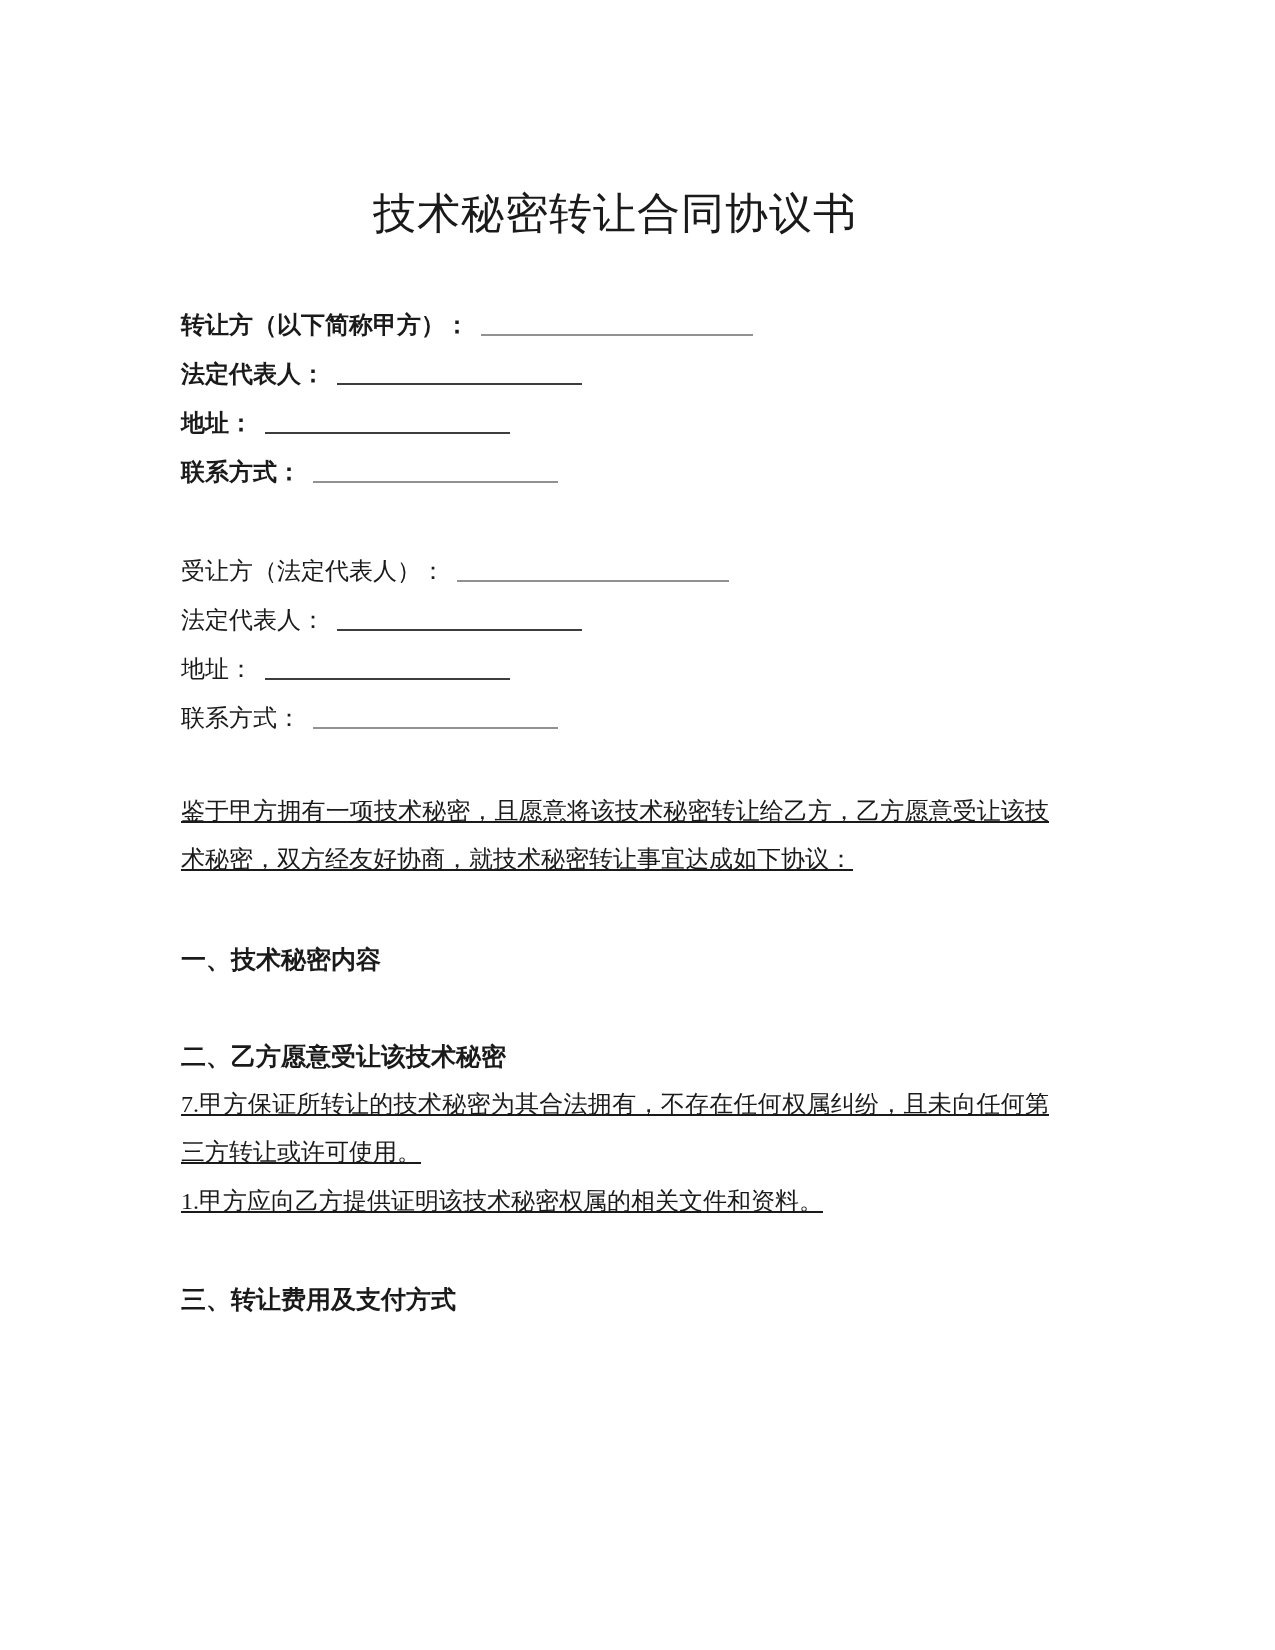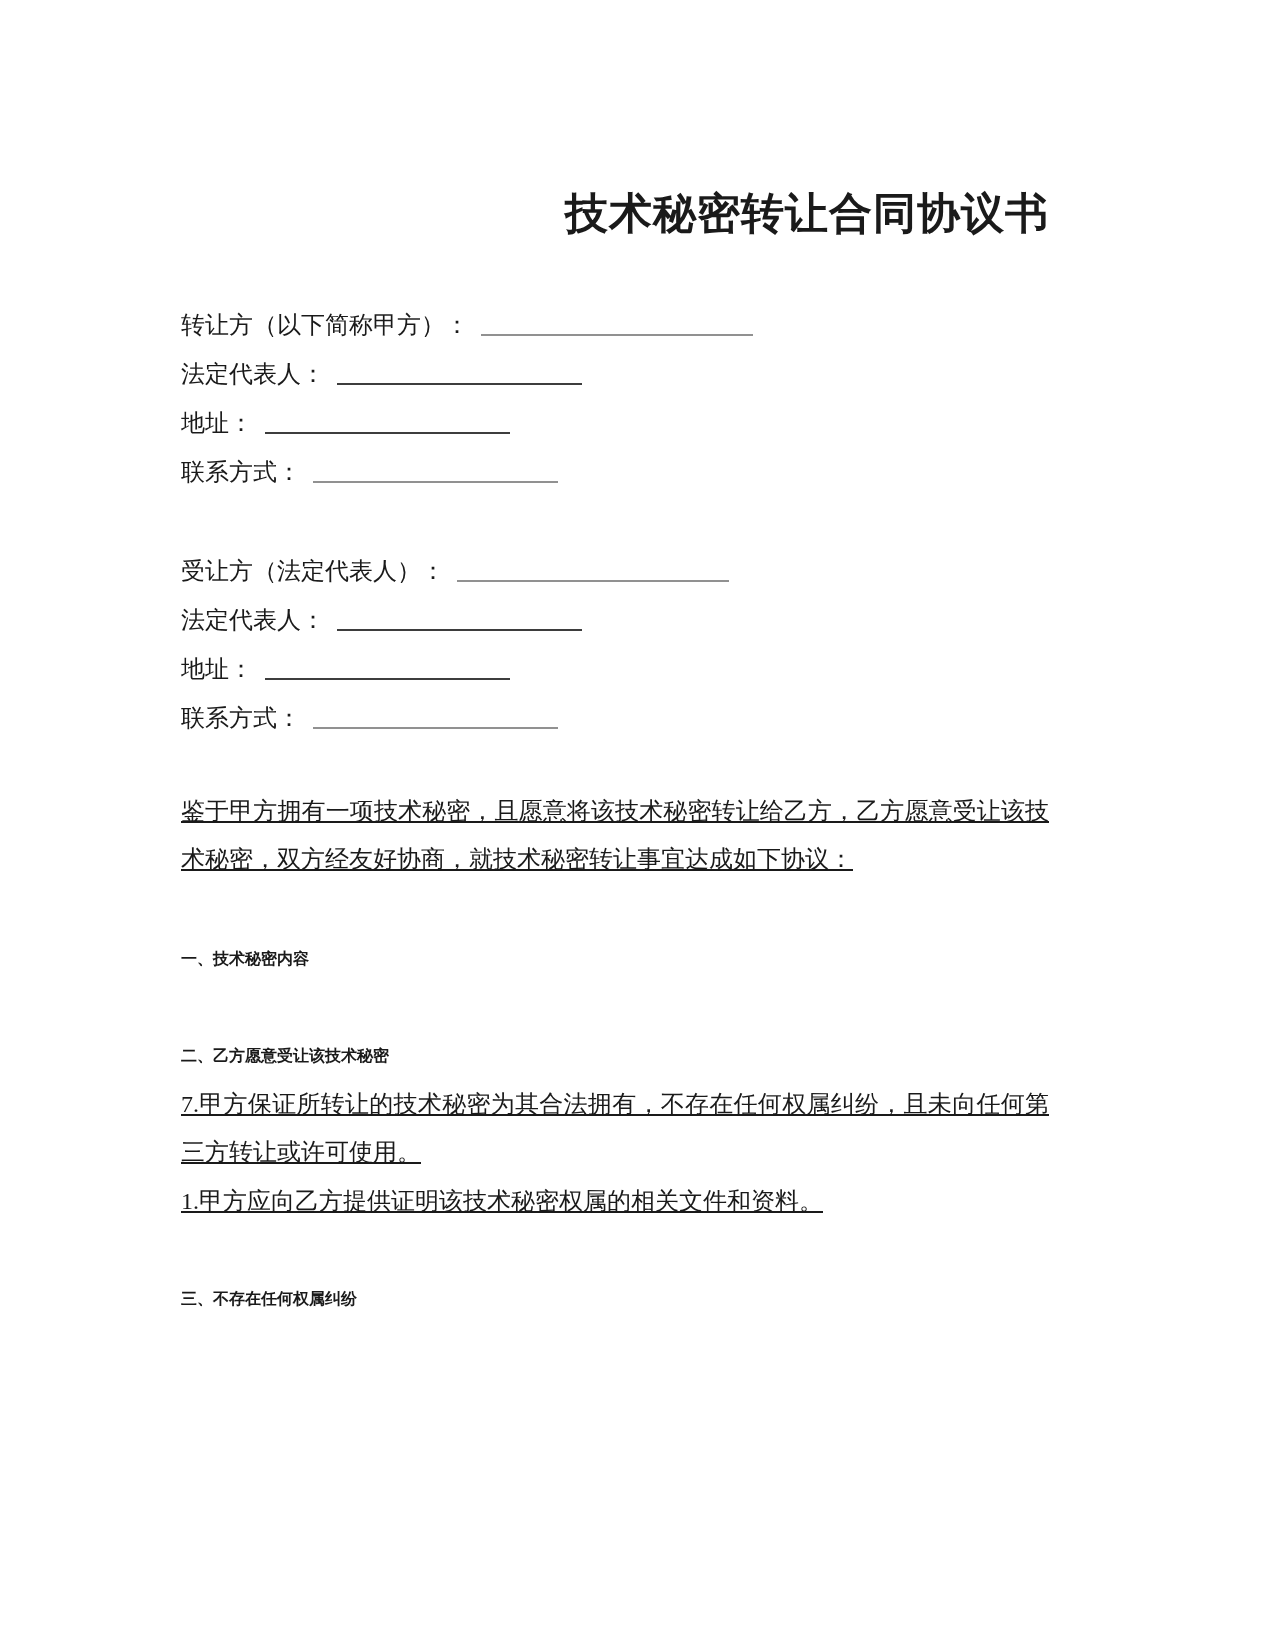--- a/index.html
+++ b/index.html
@@ -15,8 +15,8 @@
   .content{position:absolute;left:181px;top:0;width:868px;}
   .title{
     margin:184px 0 0 0;
-    font-size:43px;line-height:60px;font-weight:700;
-    text-align:right;white-space:nowrap;
+    font-size:43px;line-height:60px;font-weight:400;
+    text-align:center;white-space:nowrap;
     letter-spacing:1px;
   }
   .fields{margin:0;padding:0;}

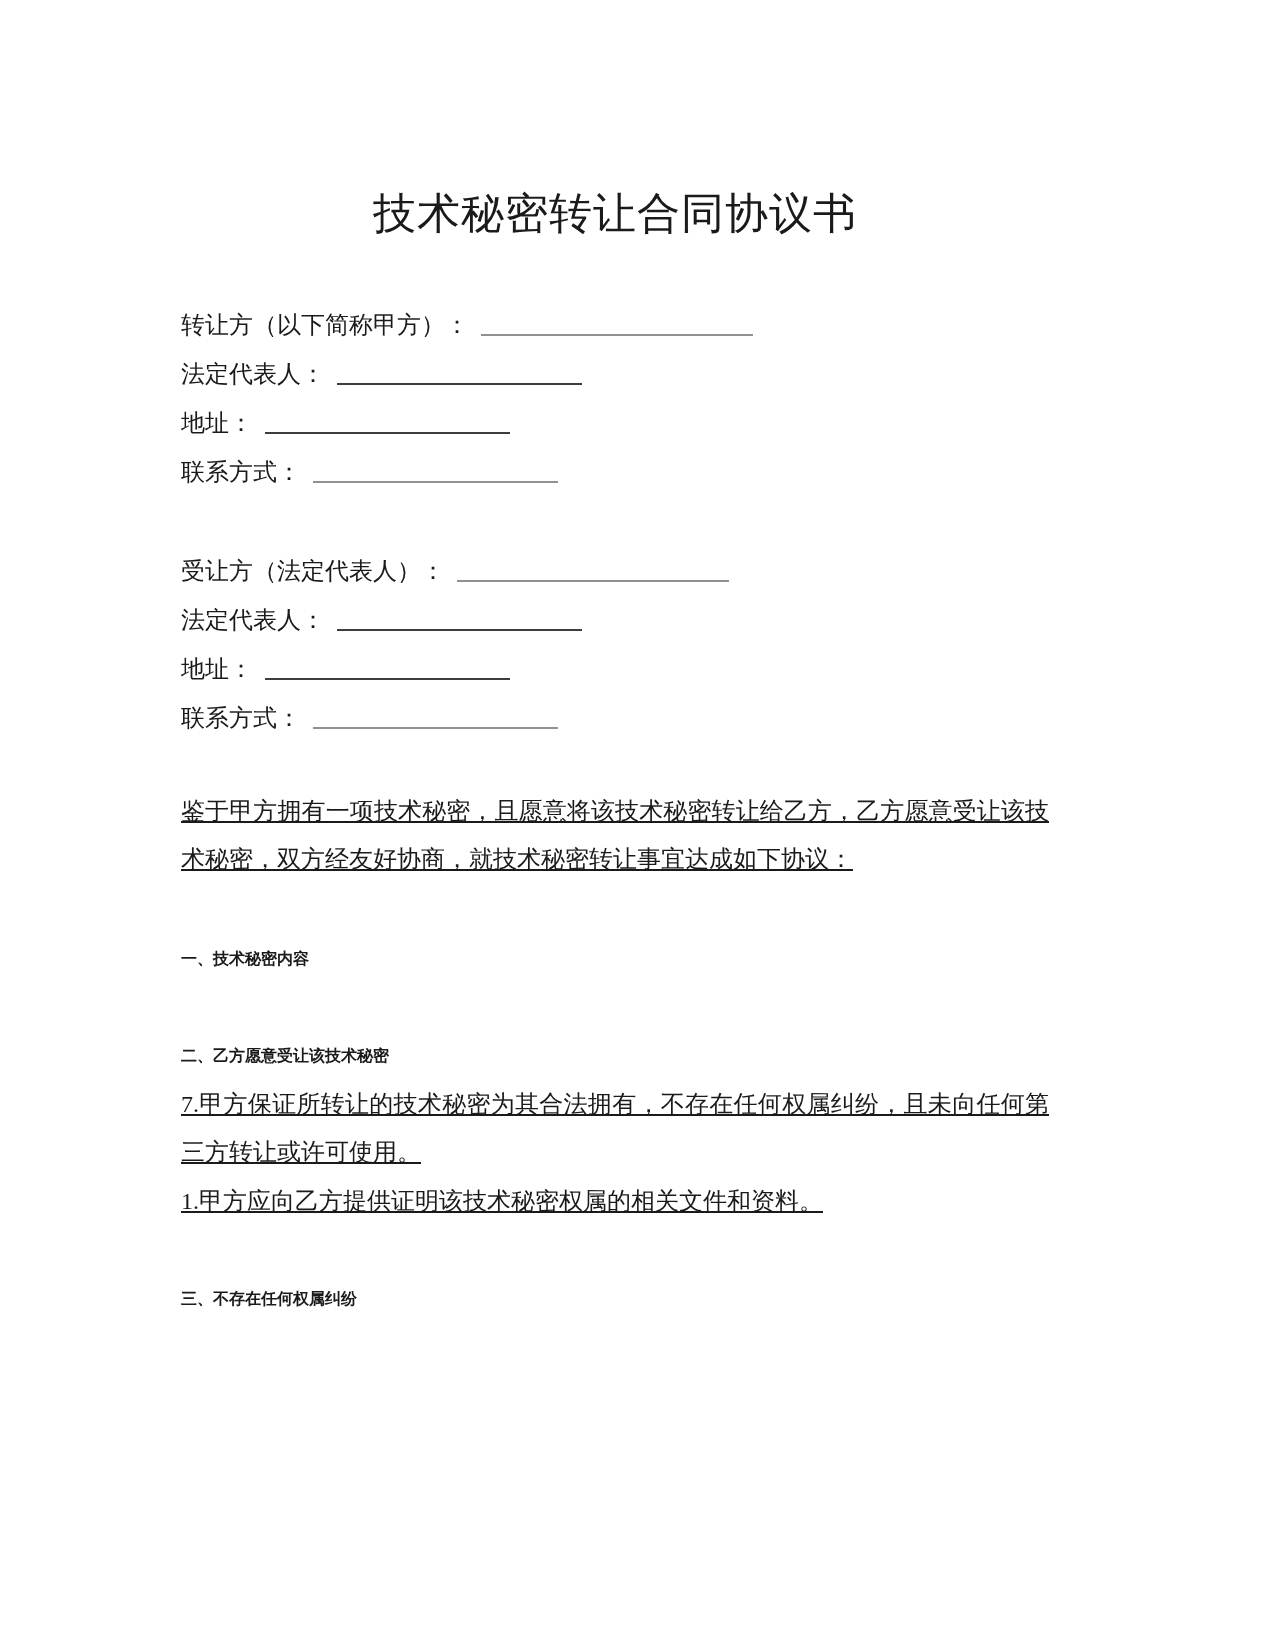--- a/index.html
+++ b/index.html
@@ -20,7 +20,7 @@
     letter-spacing:1px;
   }
   .fields{margin:0;padding:0;}
-  .fields.party-a{margin-top:57px;}
+  .fields.party-a{margin-top:57px;font-weight:bold;}
   .fields.party-b{margin-top:50px;}
   .frow{margin:0;font-size:24px;line-height:49px;white-space:nowrap;}
   .blank{

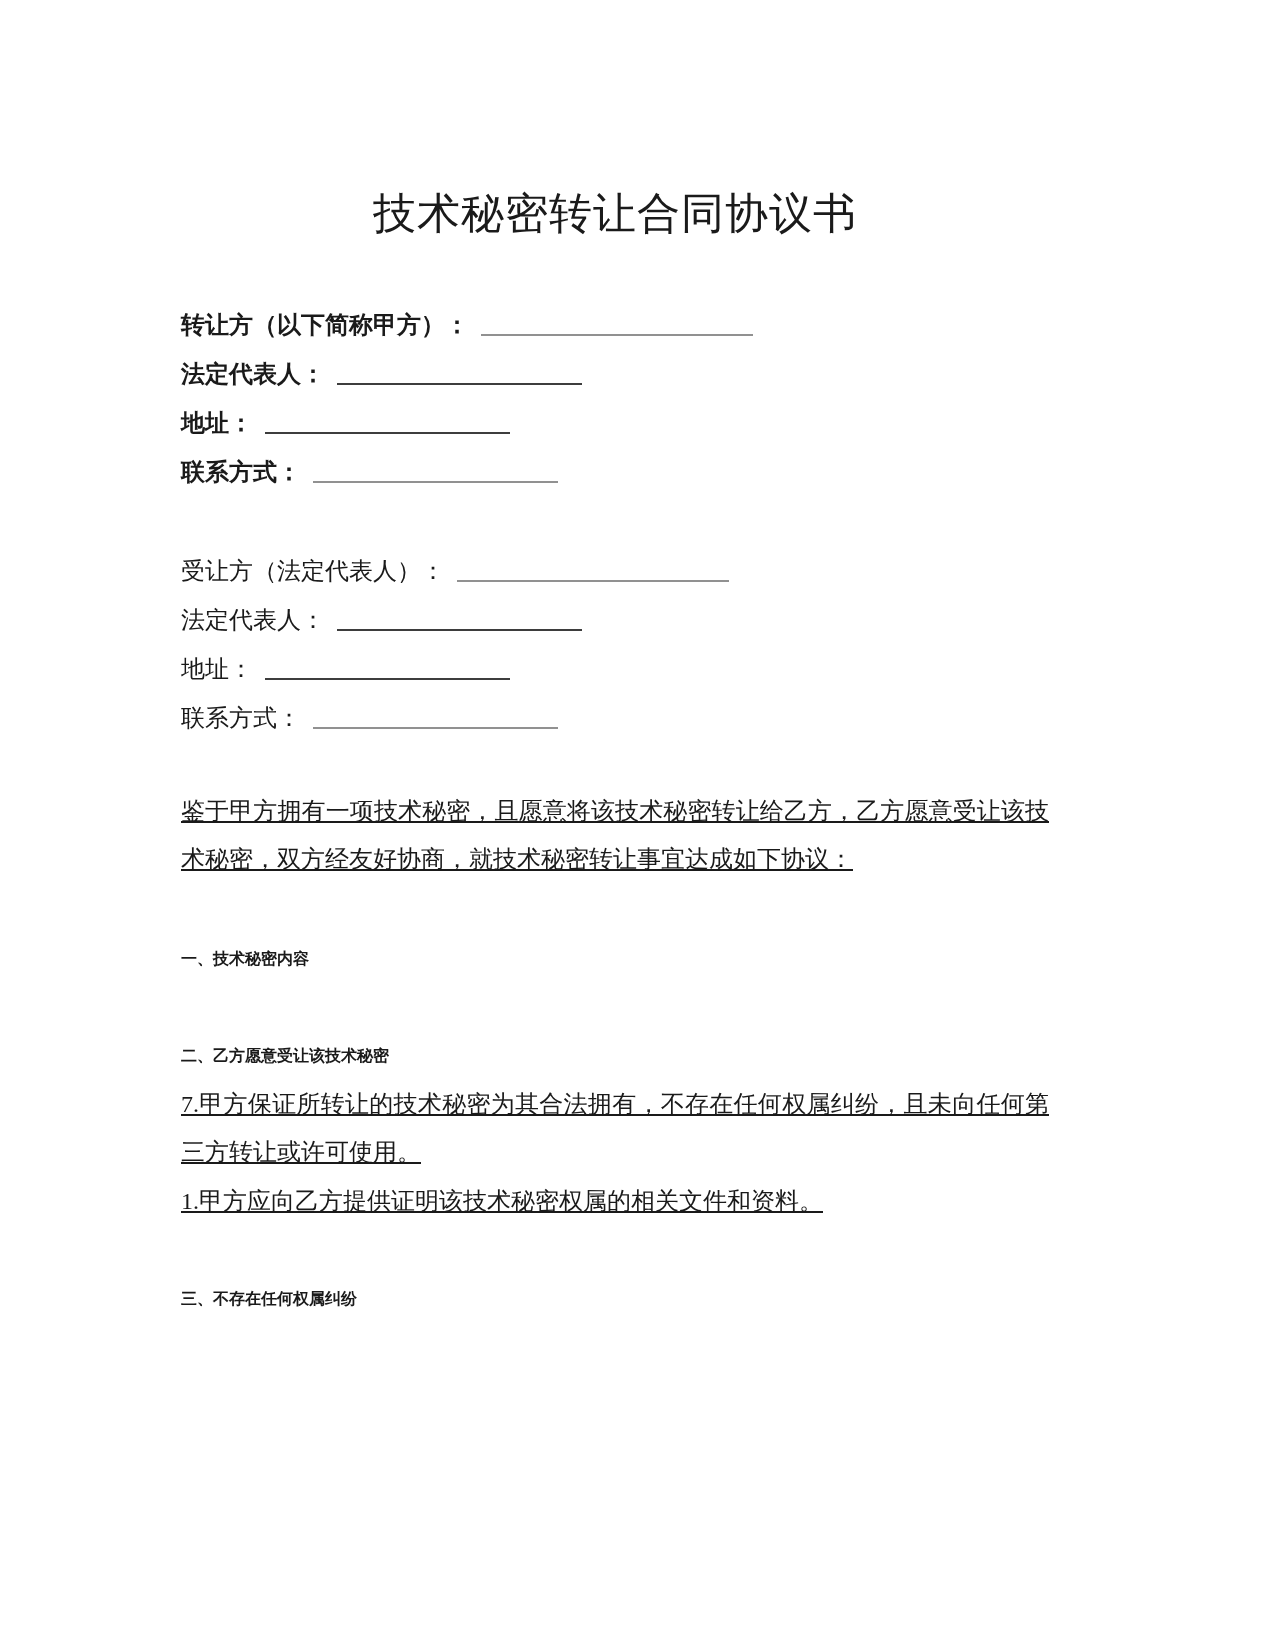--- a/index.html
+++ b/index.html
@@ -42,7 +42,7 @@
   .sec-2{margin-top:49px;}
   .sec-3{margin-top:50px;}
   .heading{
-    margin:0;font-size:16px;line-height:48.3px;font-weight:700;
+    margin:0;font-size:25px;line-height:48.3px;font-weight:700;
     font-family:"Liberation Sans","DejaVu Sans",sans-serif;
     white-space:nowrap;
   }

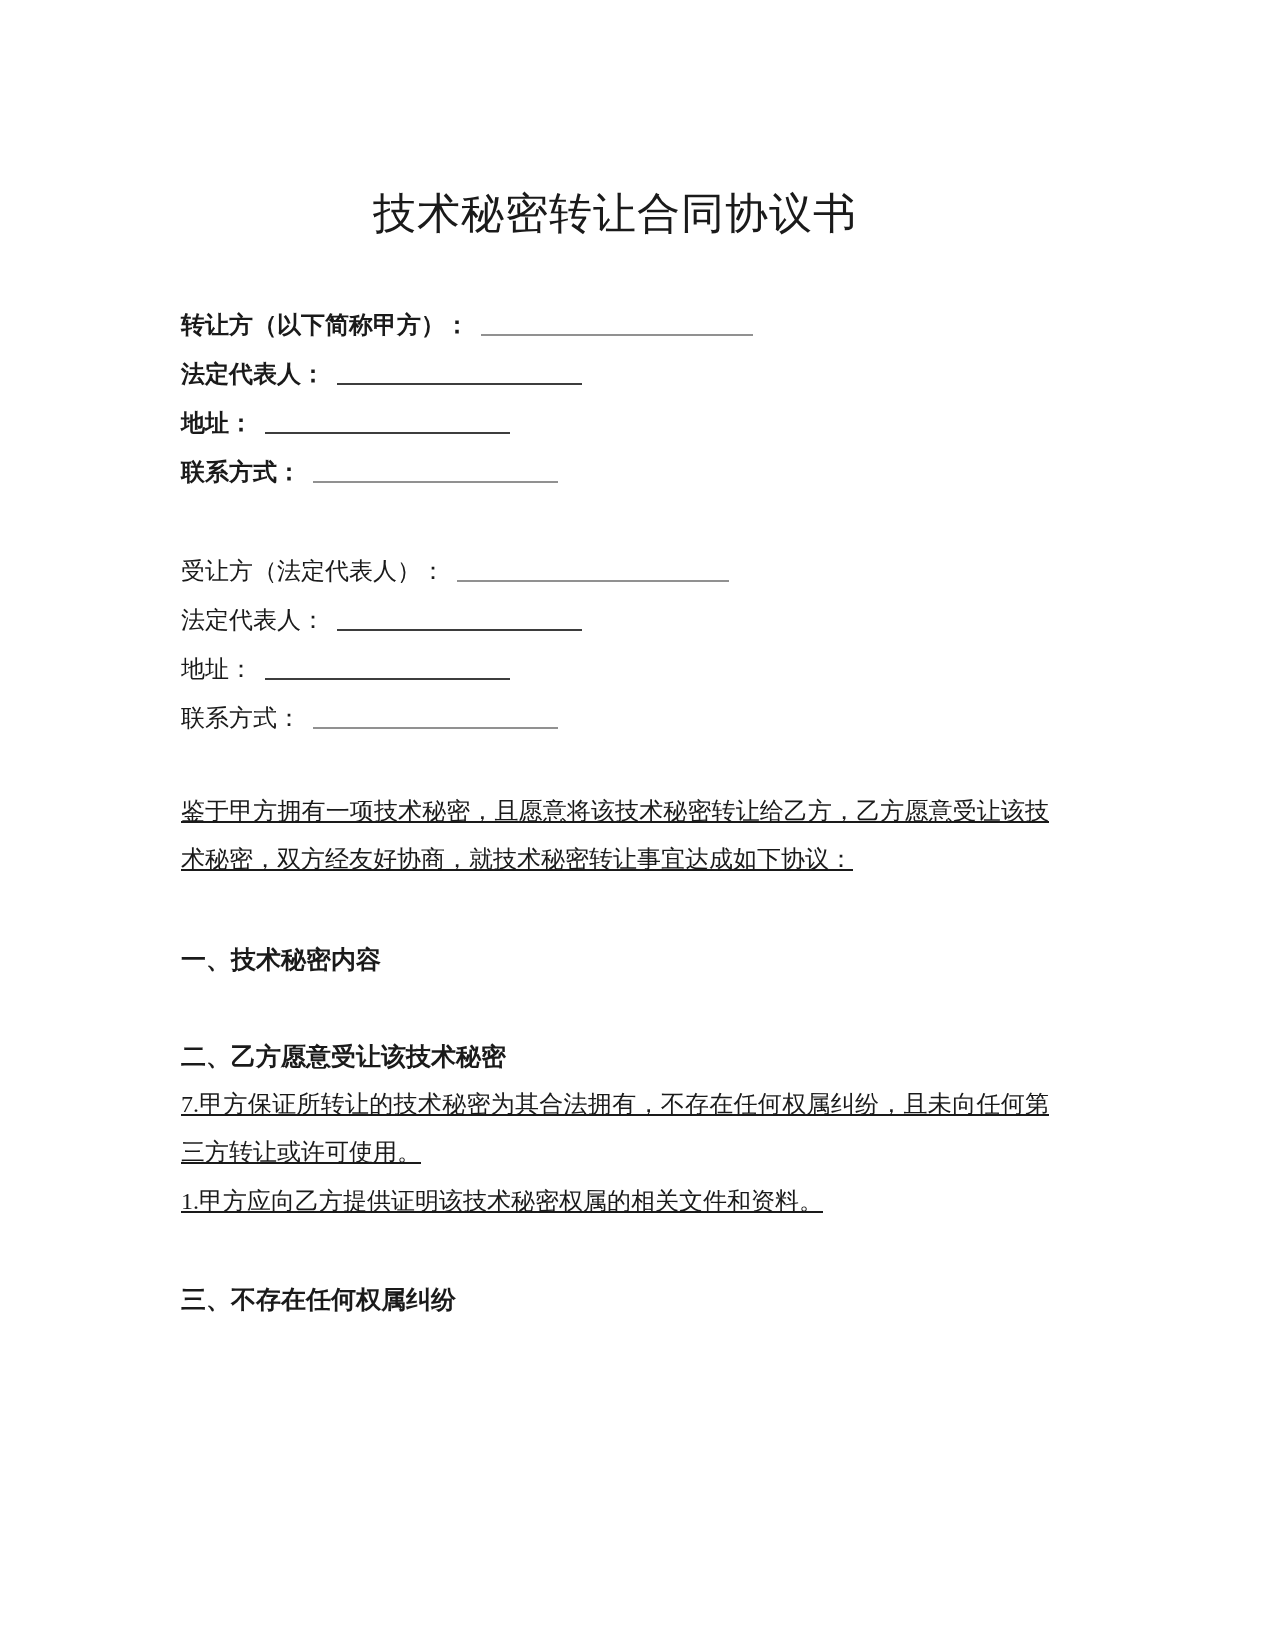--- a/index.html
+++ b/index.html
@@ -82,7 +82,7 @@
     </div>
 
     <div class="section sec-3">
-      <h2 class="heading">三、不存在任何权属纠纷</h2>
+      <h2 class="heading">三、转让费用及支付方式</h2>
     </div>
 
   </div>

